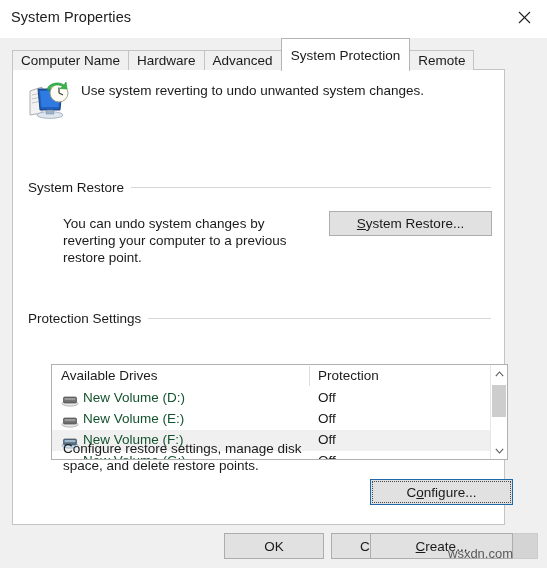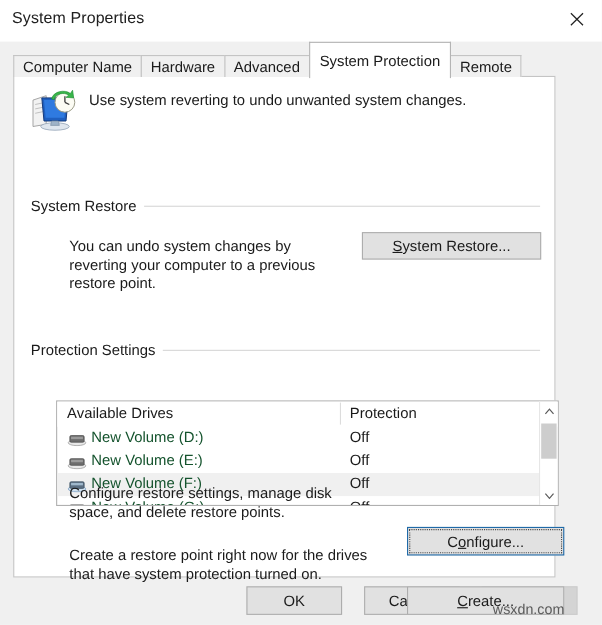--- a/index.html
+++ b/index.html
@@ -458,7 +458,6 @@
           <span>nfigure...</span>
       </div>
 
-      <div class="body-text" id="create-desc">Create a restore point right now for the drives that have system protection turned on.</div>
       <div class="btn" id="btn-create">
         <span class="acc">C</span>
           <span>reate...</span>

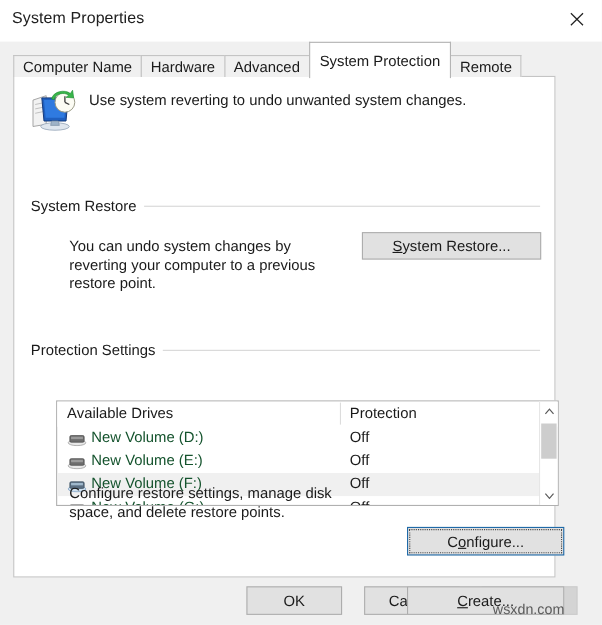--- a/index.html
+++ b/index.html
@@ -287,7 +287,7 @@
   .footer-btn {
     position: absolute;
     top: 0;
-    width: 87px; height: 26px;
+    width: 100px; height: 26px;
     background: #e1e1e1;
     border: 1px solid #adadad;
     box-sizing: border-box;

